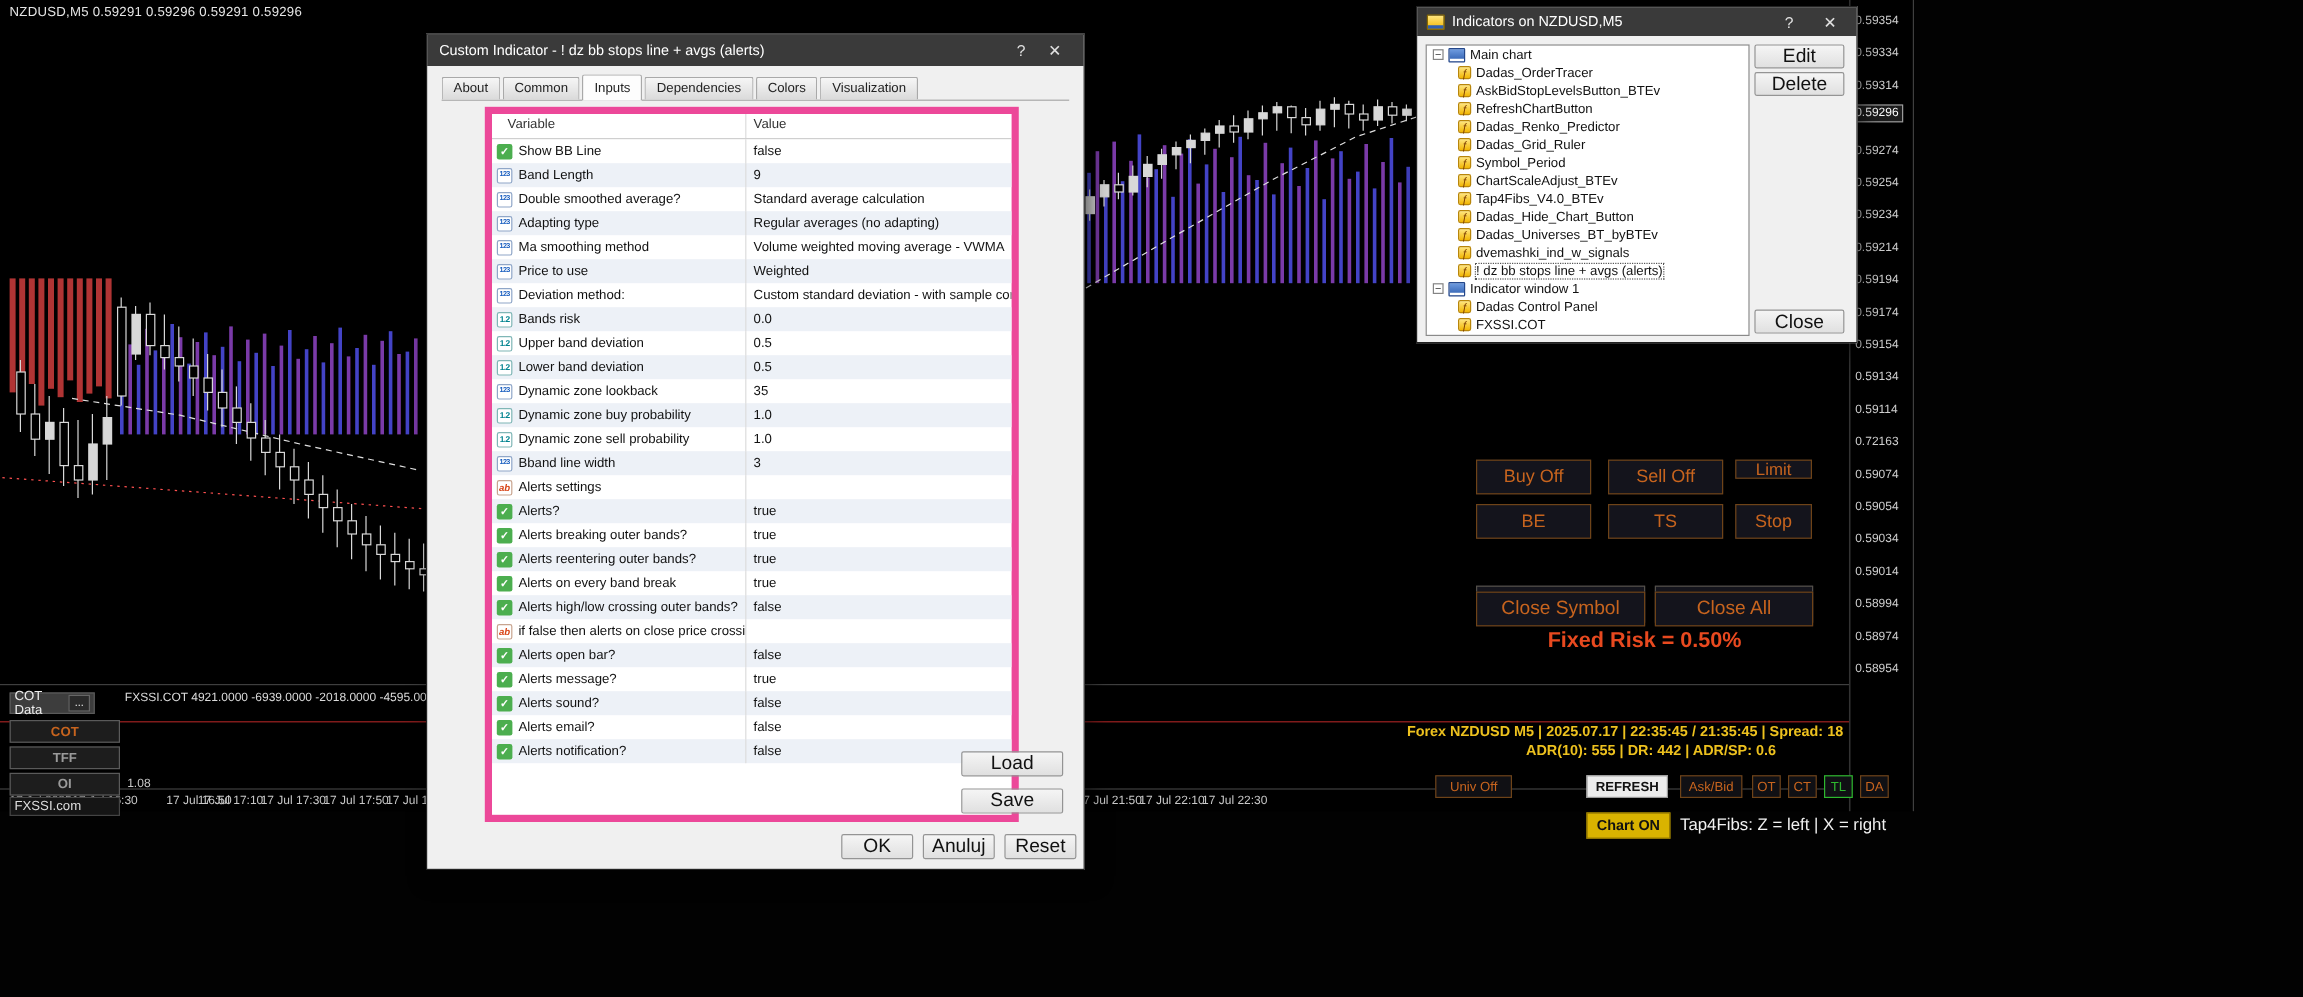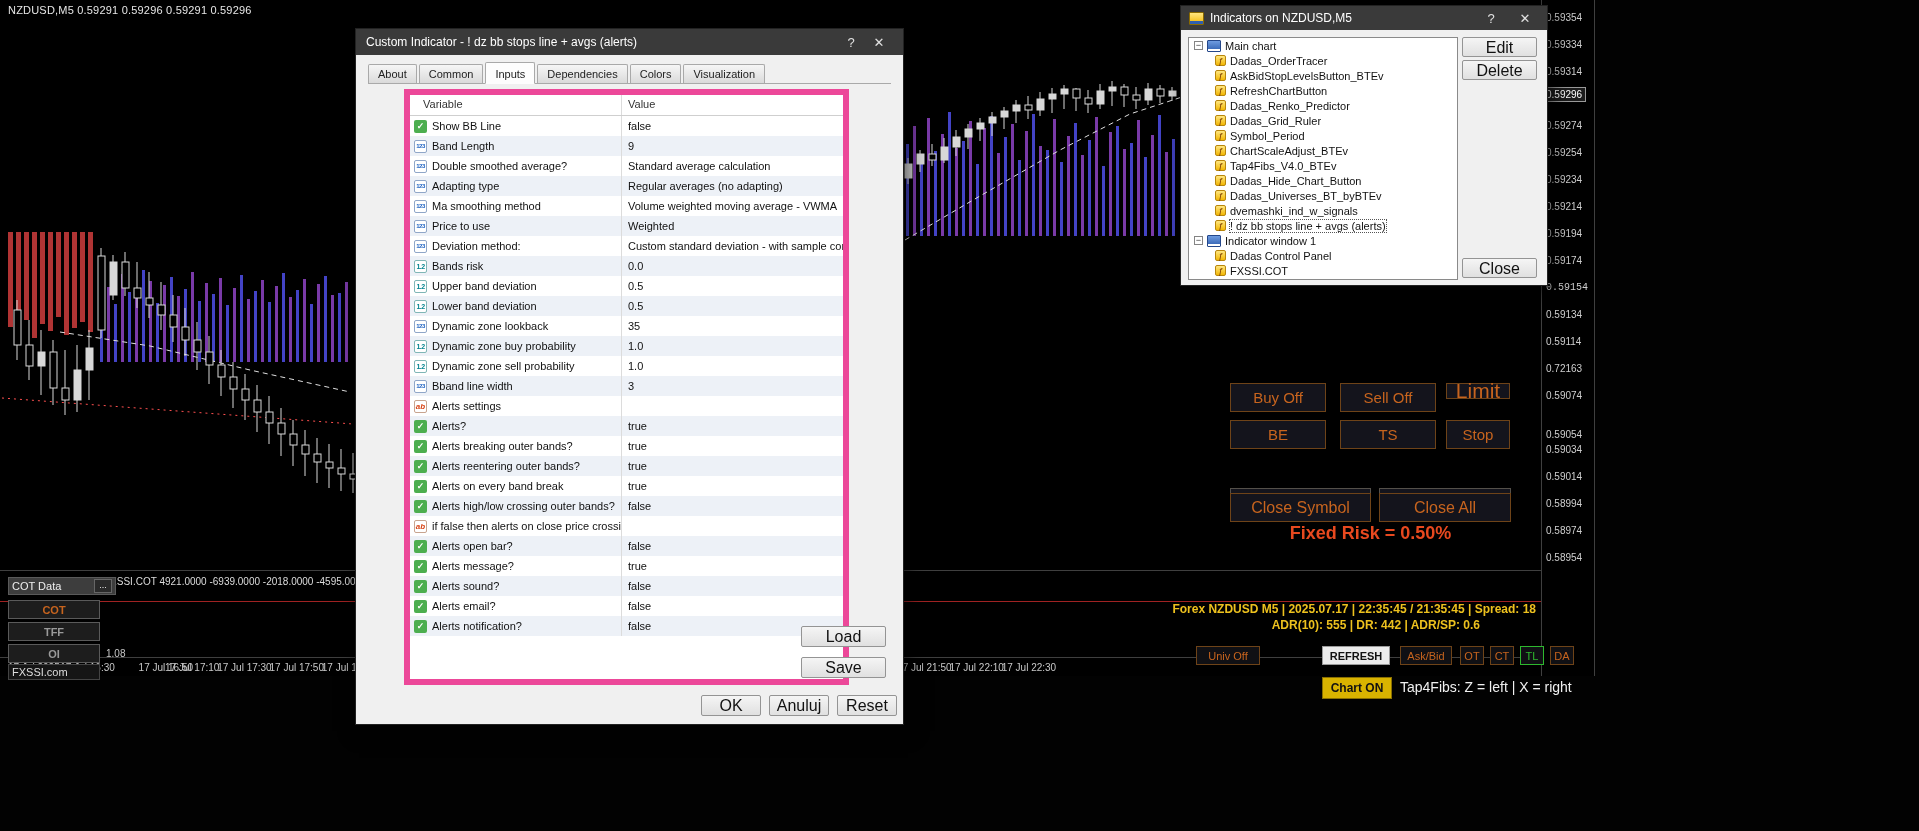--- a/index.html
+++ b/index.html
@@ -343,7 +343,7 @@
       <div class="price-label" style="top: 201px;">0.59214</div>
       <div class="price-label" style="top: 228px;">0.59194</div>
       <div class="price-label" style="top: 255px;">0.59174</div>
-      <div class="price-label" style="top: 282px; font-family: Liberation Mono, monospace;">0.59154</div>
+      <div class="price-label" style="top: 282px;">0.59154</div>
       <div class="price-label" style="top: 309px;">0.59134</div>
       <div class="price-label" style="top: 336px;">0.59114</div>
       <div class="price-label" style="top: 363px;">0.72163</div>

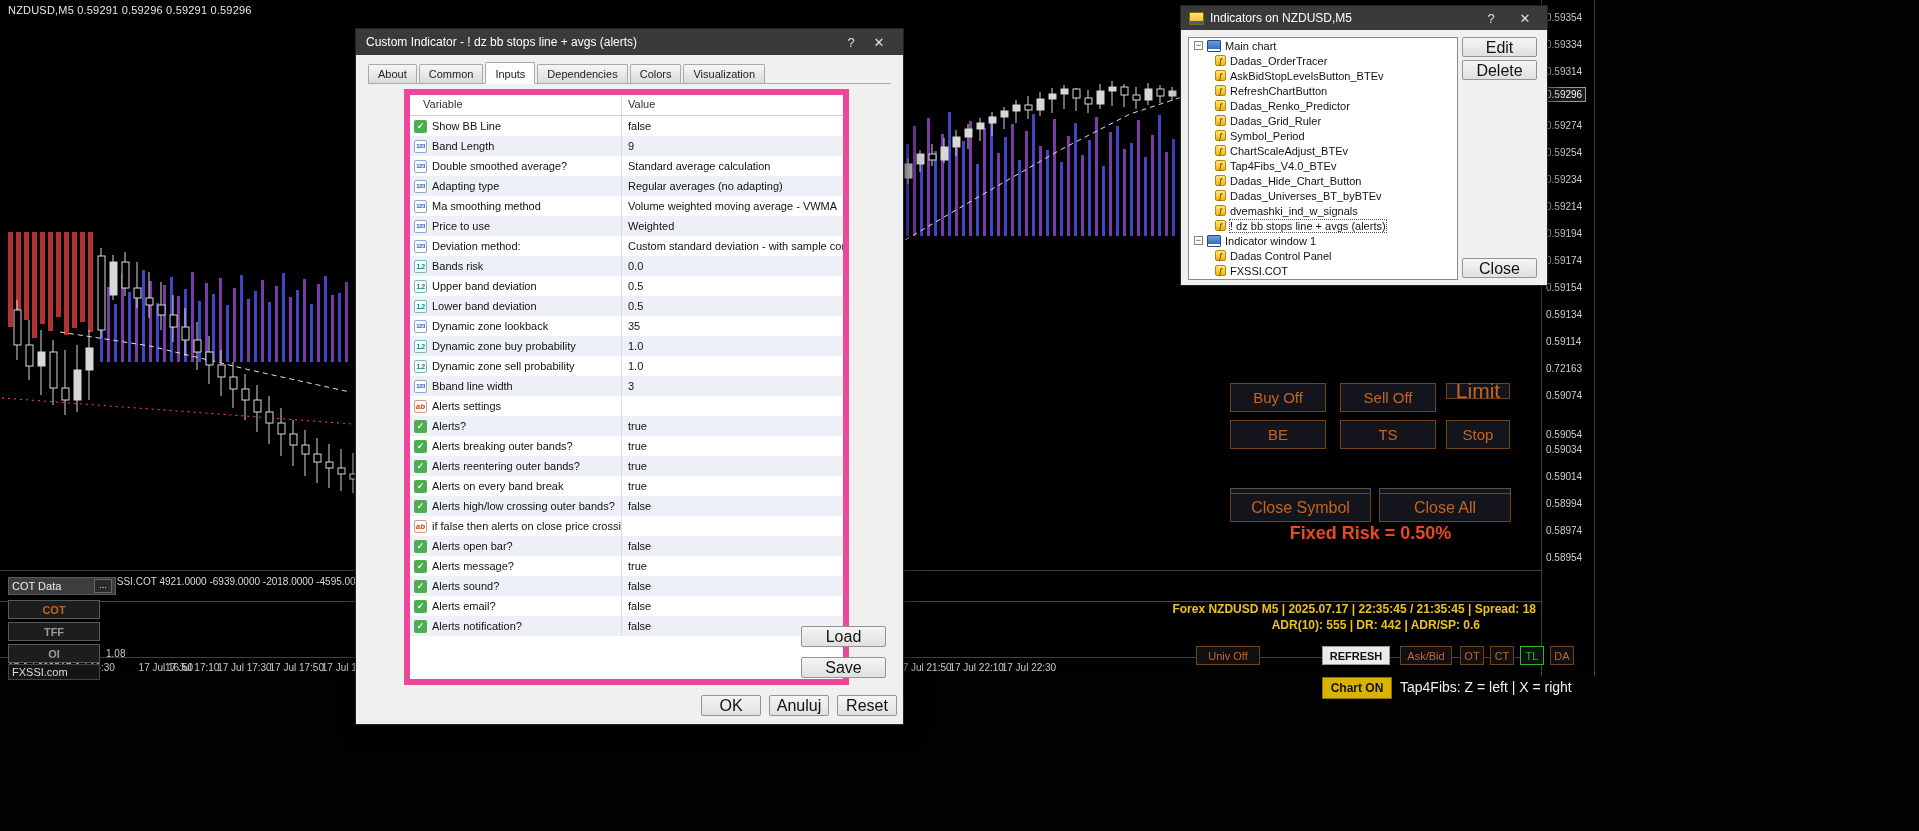--- a/index.html
+++ b/index.html
@@ -371,7 +371,7 @@
     <div id="fixed-risk">Fixed Risk = 0.50%</div>
   <div class="trade-btn" style="left: 1230px; top: 383px; width: 96px; height: 29px; font-size: 15px;">Buy Off</div>
       <div class="trade-btn" style="left: 1340px; top: 383px; width: 96px; height: 29px; font-size: 15px;">Sell Off</div>
-      <div class="trade-btn" style="left: 1446px; top: 383px; width: 64px; height: 16px; font-size: 21px;">Limit</div>
+      <div class="trade-btn" style="left: 1446px; top: 383px; width: 64px; height: 16px; font-size: 14px;">Limit</div>
       <div class="trade-btn" style="left: 1230px; top: 420px; width: 96px; height: 29px; font-size: 15px;">BE</div>
       <div class="trade-btn" style="left: 1340px; top: 420px; width: 96px; height: 29px; font-size: 15px;">TS</div>
       <div class="trade-btn" style="left: 1446px; top: 420px; width: 64px; height: 29px; font-size: 15px;">Stop</div>

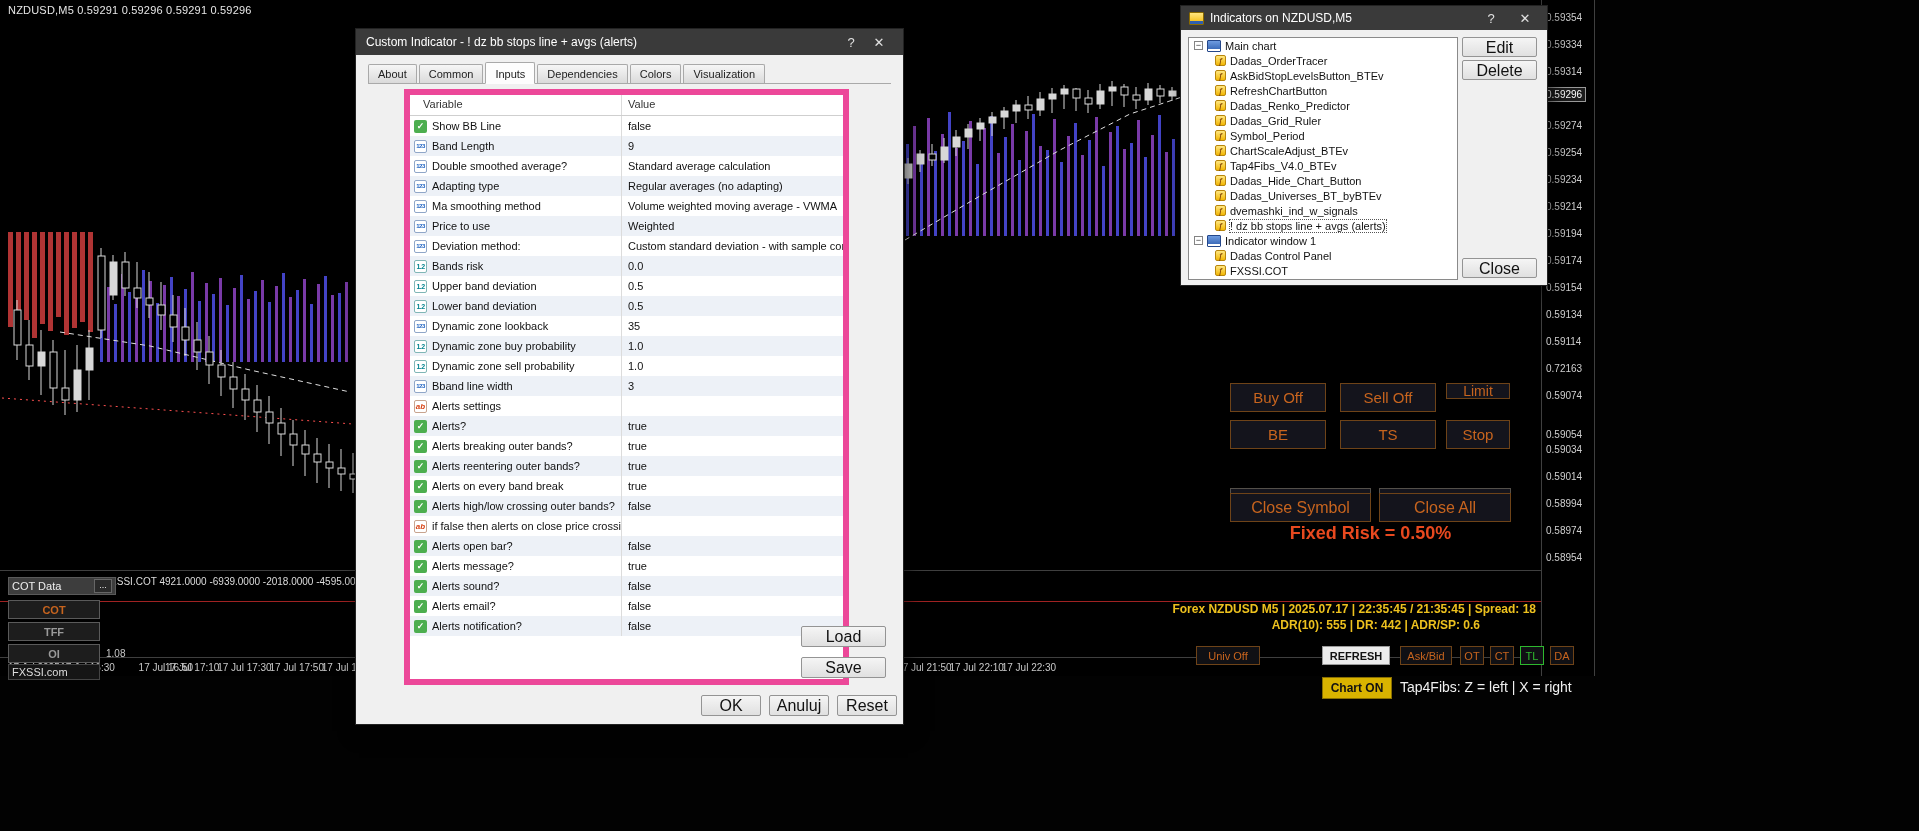--- a/index.html
+++ b/index.html
@@ -348,7 +348,7 @@
       <div class="price-label" style="top: 336px;">0.59114</div>
       <div class="price-label" style="top: 363px;">0.72163</div>
       <div class="price-label" style="top: 390px;">0.59074</div>
-      <div class="price-label" style="top: 417px; margin-top: 12px;">0.59054</div>
+      <div class="price-label" style="top: 417px;">0.59054</div>
       <div class="price-label" style="top: 444px;">0.59034</div>
       <div class="price-label" style="top: 471px;">0.59014</div>
       <div class="price-label" style="top: 498px;">0.58994</div>

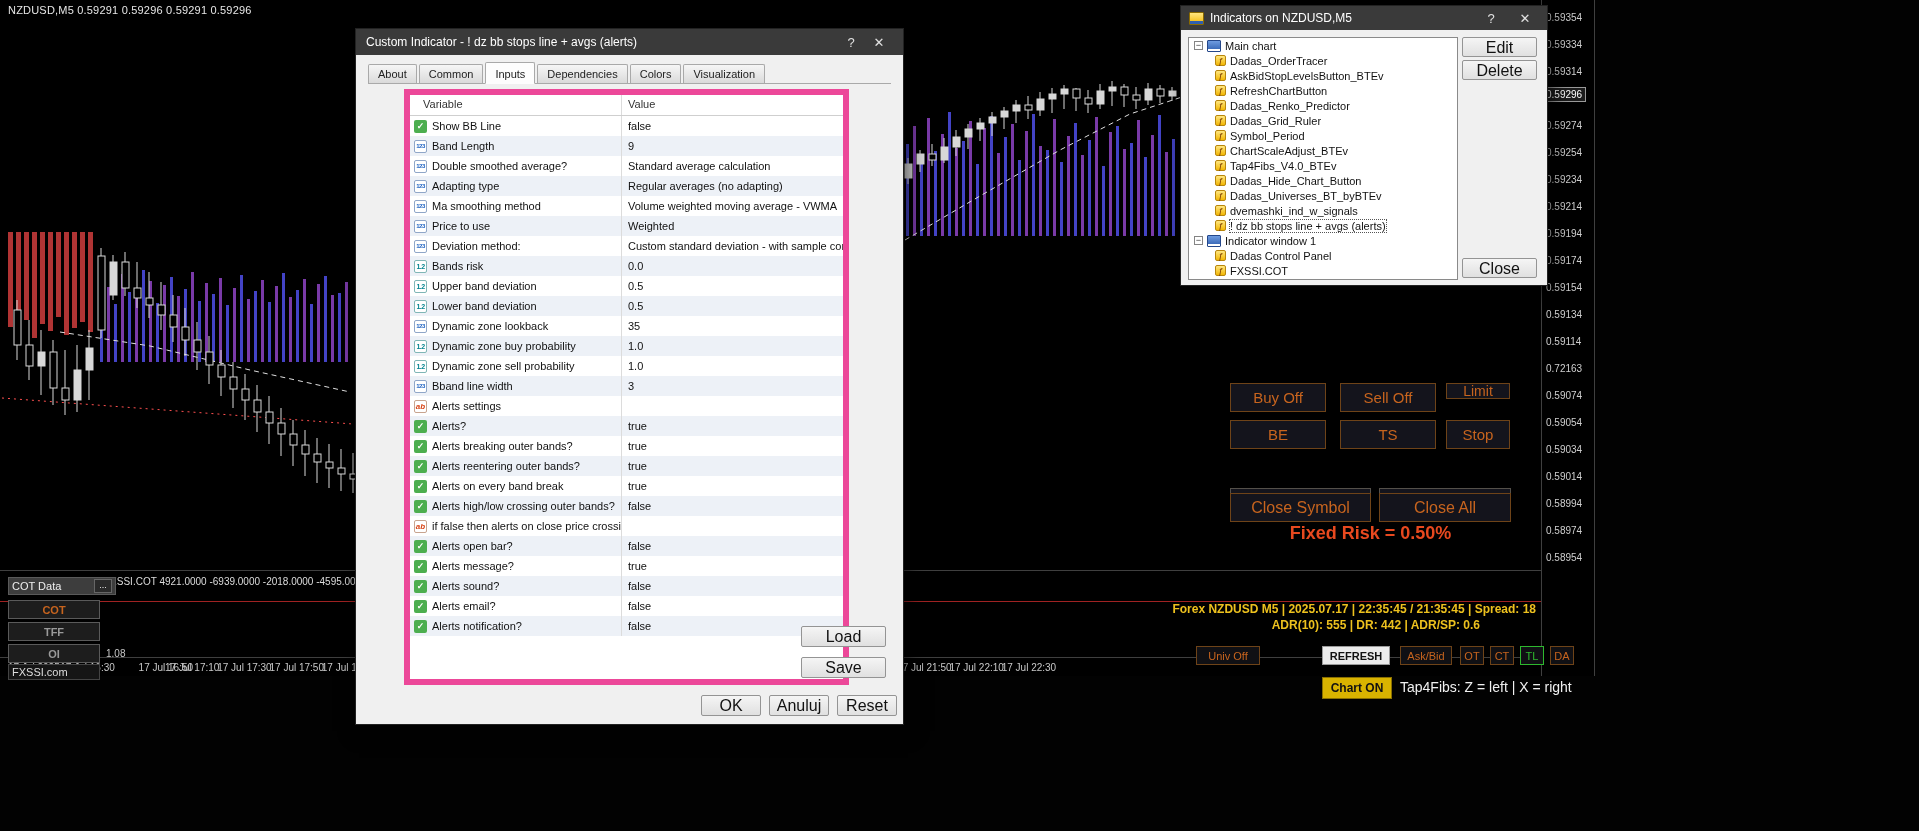--- a/index.html
+++ b/index.html
@@ -41,7 +41,7 @@
   #tap4fibs{position:absolute;left:1400px;top:679px;color:#f0f0f0;font-size:14px;}
 
   
-  #cot-title{position:absolute;left:8px;top:577px;width:108px;height:18px;background:#3d3d3d;border:1px solid #5a5a5a;
+  #cot-title{position:absolute;left:8px;top:577px;width:71px;height:18px;background:#3d3d3d;border:1px solid #5a5a5a;
              color:#eee;font-size:11px;display:flex;align-items:center;padding:0 3px;box-sizing:border-box;}
   #cot-title .grow{flex:1;}
   #cot-menu{width:16px;text-align:center;background:#2a2a2a;border:1px solid #666;font-size:9px;line-height:11px;height:12px;}

